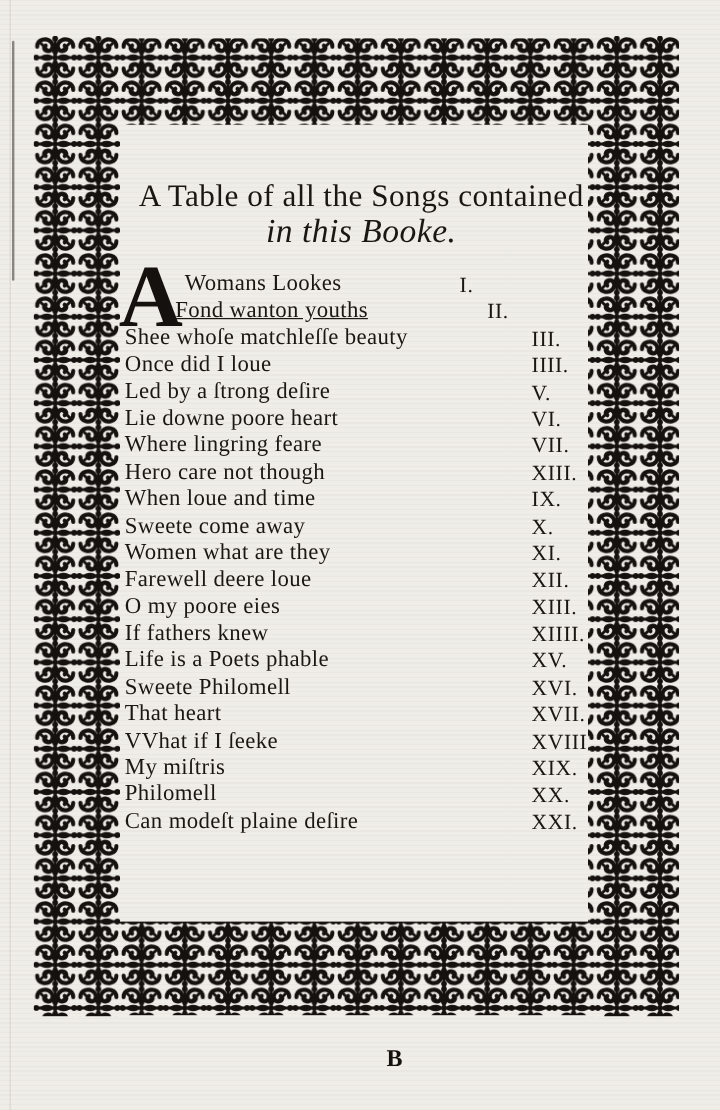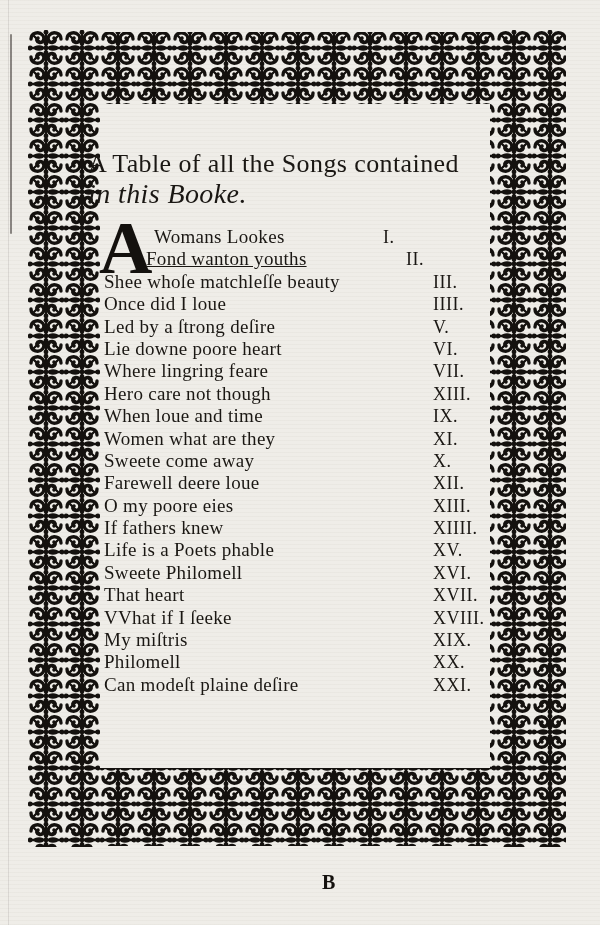--- a/index.html
+++ b/index.html
@@ -52,10 +52,10 @@
   }
   .title-block {
     position: absolute;
-    left: 88px;
+    left: 104px;
     top: 148px;
     width: 394px;
-    text-align: left;
+    text-align: center;
     white-space: nowrap;
   }
   .title-line1 {

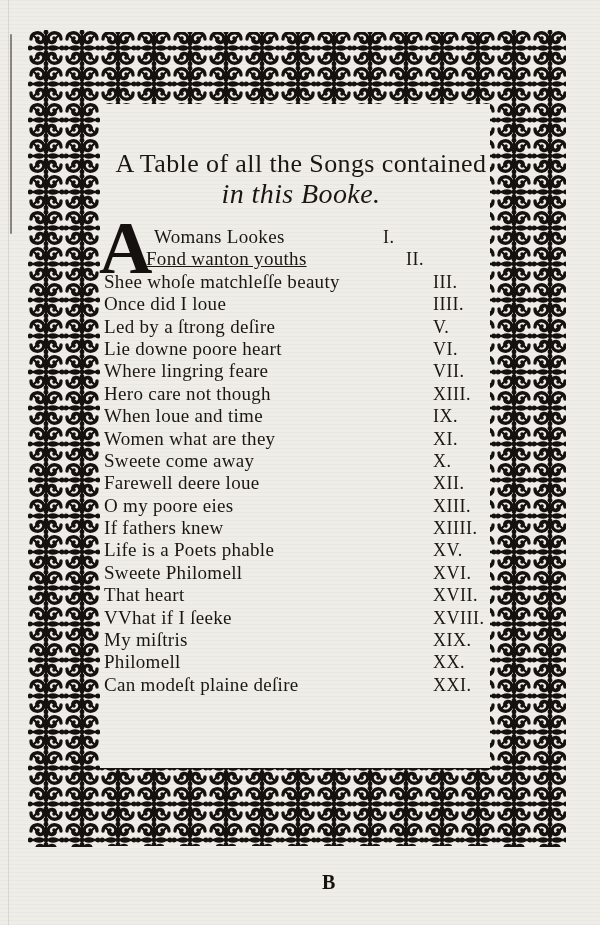--- a/index.html
+++ b/index.html
@@ -96,7 +96,7 @@
   .toc-row.indent-2 { padding-left: 42px; text-decoration: underline; }
   .song-numeral {
     position: absolute;
-    left: 329px;
+    left: 339px;
     top: 0;
     font-size: 18px;
     letter-spacing: 0.5px;

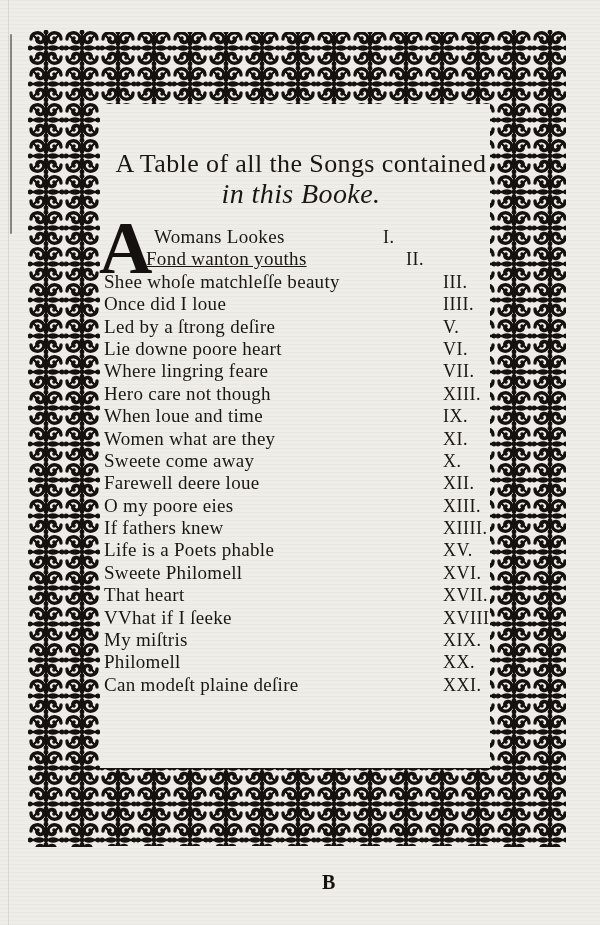--- a/index.html
+++ b/index.html
@@ -198,14 +198,14 @@
       <span class="song-numeral">IX.</span>
     </div>
     <div class="toc-row">
+      <span class="song-title">Sweete come away</span>
+      <span class="song-numeral">X.</span>
+    </div>
+    <div class="toc-row">
       <span class="song-title">Women what are they</span>
       <span class="song-numeral">XI.</span>
     </div>
     <div class="toc-row">
-      <span class="song-title">Sweete come away</span>
-      <span class="song-numeral">X.</span>
-    </div>
-    <div class="toc-row">
       <span class="song-title">Farewell deere loue</span>
       <span class="song-numeral">XII.</span>
     </div>

